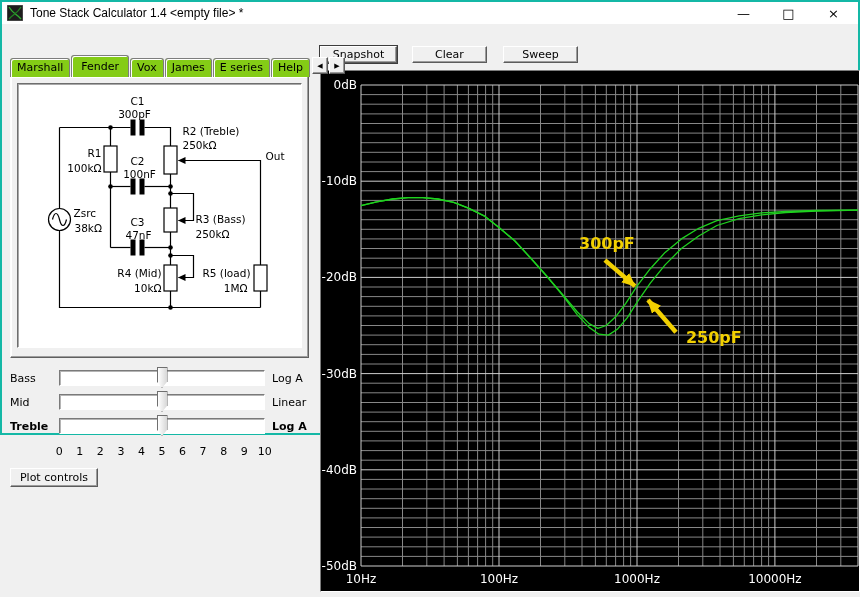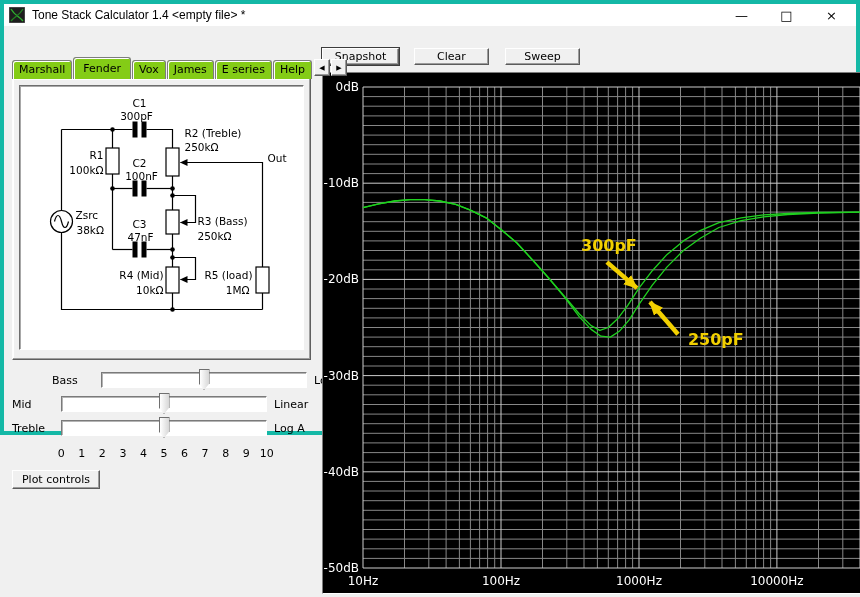--- a/index.html
+++ b/index.html
@@ -5,7 +5,7 @@
   *{margin:0;padding:0;box-sizing:border-box}
   html,body{width:860px;height:597px;overflow:hidden}
   body{font-family:"DejaVu Sans",sans-serif;background:#f0f0f0;color:#000}
-  .window{position:relative;width:860px;height:435px;background:#f0f0f0;border:4px solid #14b8a6}
+  .window{position:relative;width:860px;height:435px;background:#f0f0f0;border:2px solid #14b8a6}
   
   .titlebar{position:absolute;top:0;left:0;right:0;height:22px;background:#fff;display:flex;align-items:center}
   .app-icon{width:16px;height:16px;margin-left:5px;flex:none}

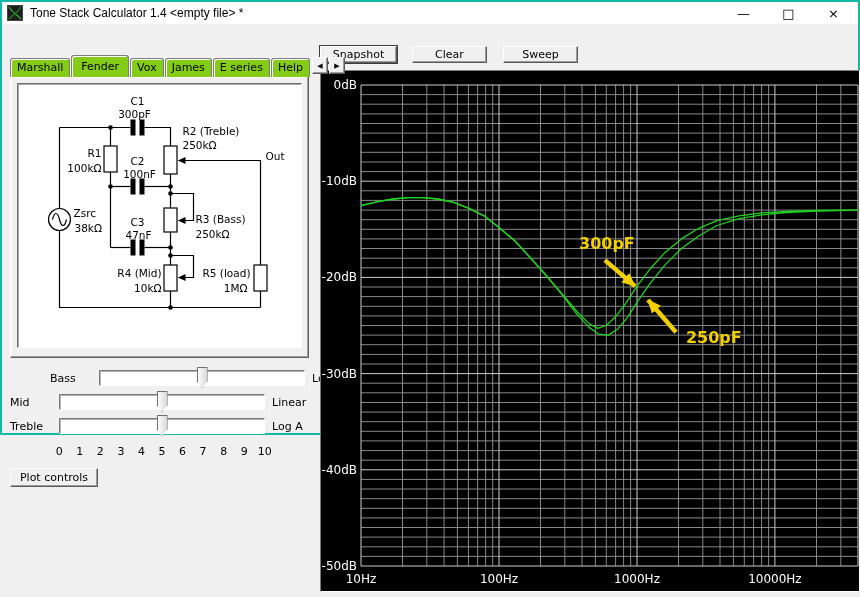--- a/index.html
+++ b/index.html
@@ -149,7 +149,7 @@
   </div>
 
   <div id="sliders">
-      <div class="srow" style="top: 368px; margin-left: 40px;">
+      <div class="srow" style="top: 368px;">
         <span class="slabel">Bass</span>
         <div class="groove">
           <div class="thumb" style="left:96.5px"></div>

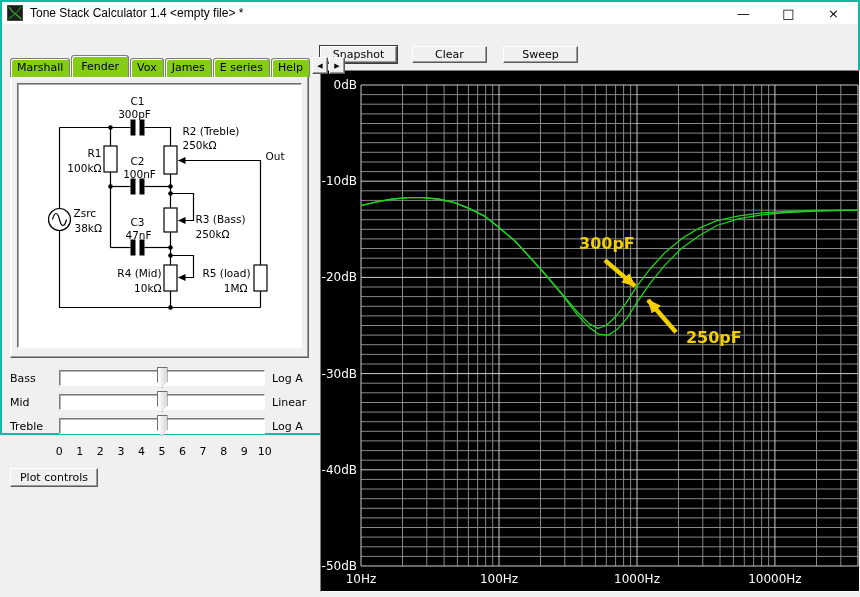--- a/index.html
+++ b/index.html
@@ -163,7 +163,7 @@
         </div>
         <span class="staper">Linear</span>
       </div>
-      <div class="srow" style="top: 416px;">
+      <div class="srow" style="top: 416px; font-weight: bold;">
         <span class="slabel">Treble</span>
         <div class="groove">
           <div class="thumb" style="left:96.5px"></div>

